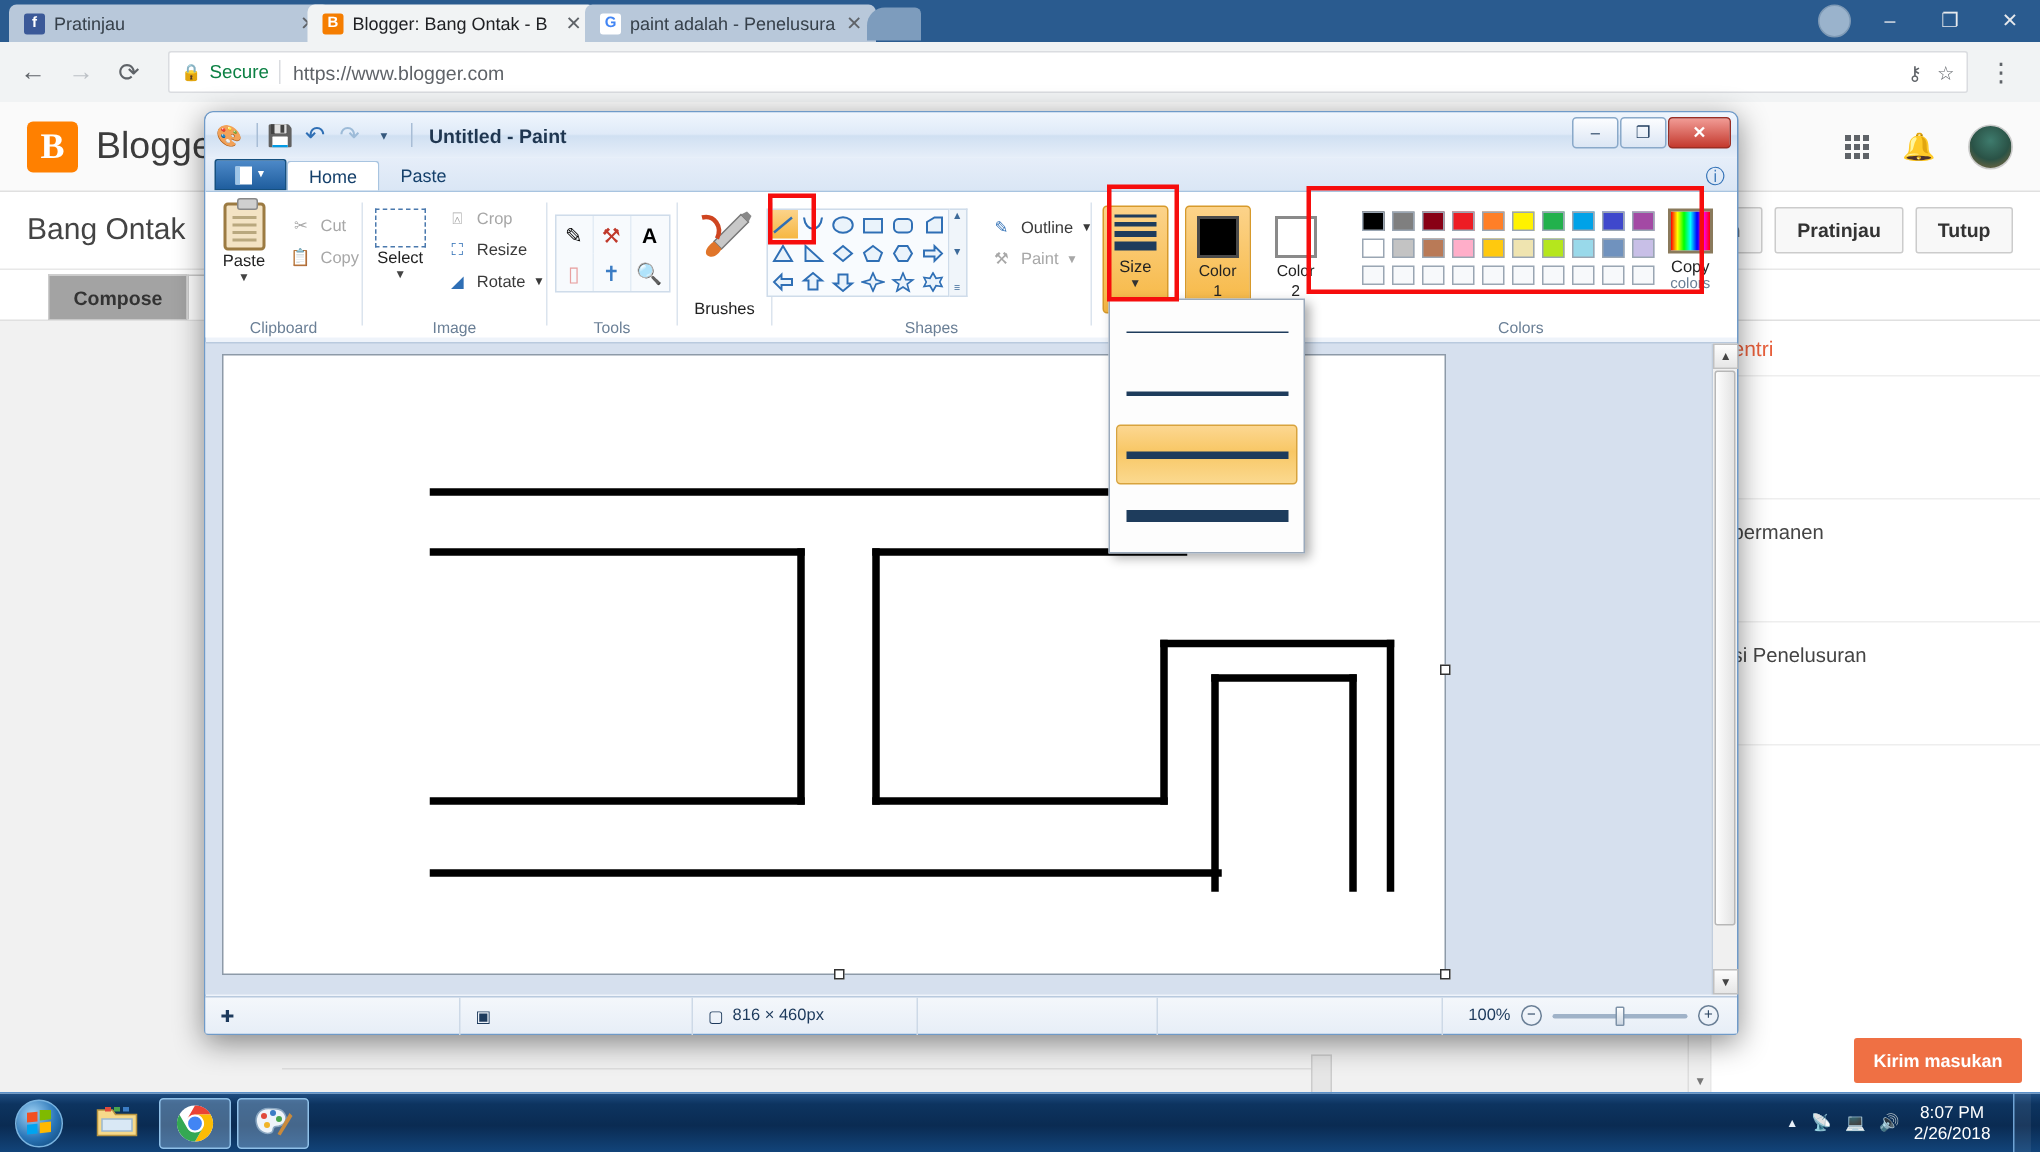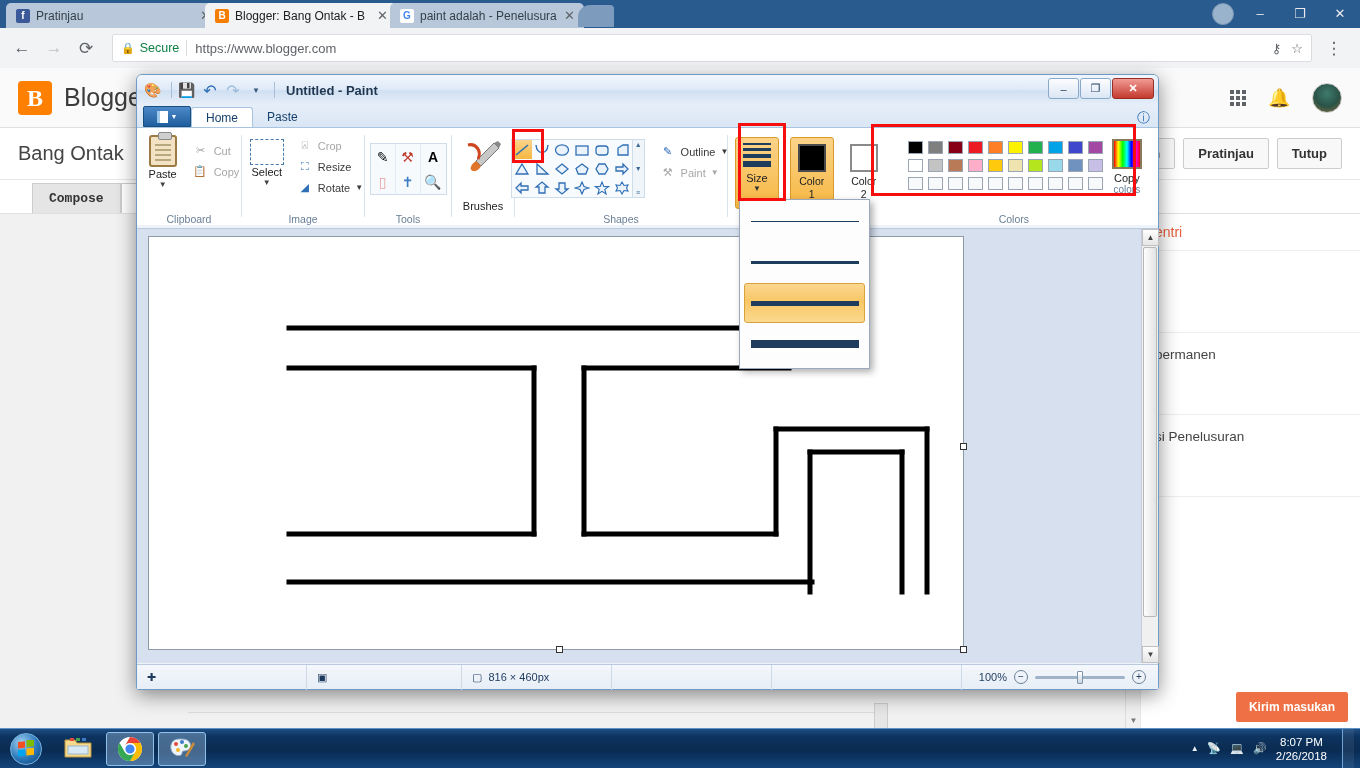--- a/index.html
+++ b/index.html
@@ -103,7 +103,7 @@
   }
   .etab { border:1px solid #ccc; border-bottom:none; padding:7px 16px;
           font-size:13px; color:#333; font-weight:bold; background:#fff; }
-  .etab.sel { background:#e5e5e5;font-family:Liberation Mono, monospace; }
+  .etab.sel { background:#a3a3a3; }
   .editor-body { position:absolute; left:0; top:146px; width:1360px; height:514px; background:#f1f1f1; }
   .right-panel {
     position:absolute; right:0; top:0; width:220px; height:514px;

